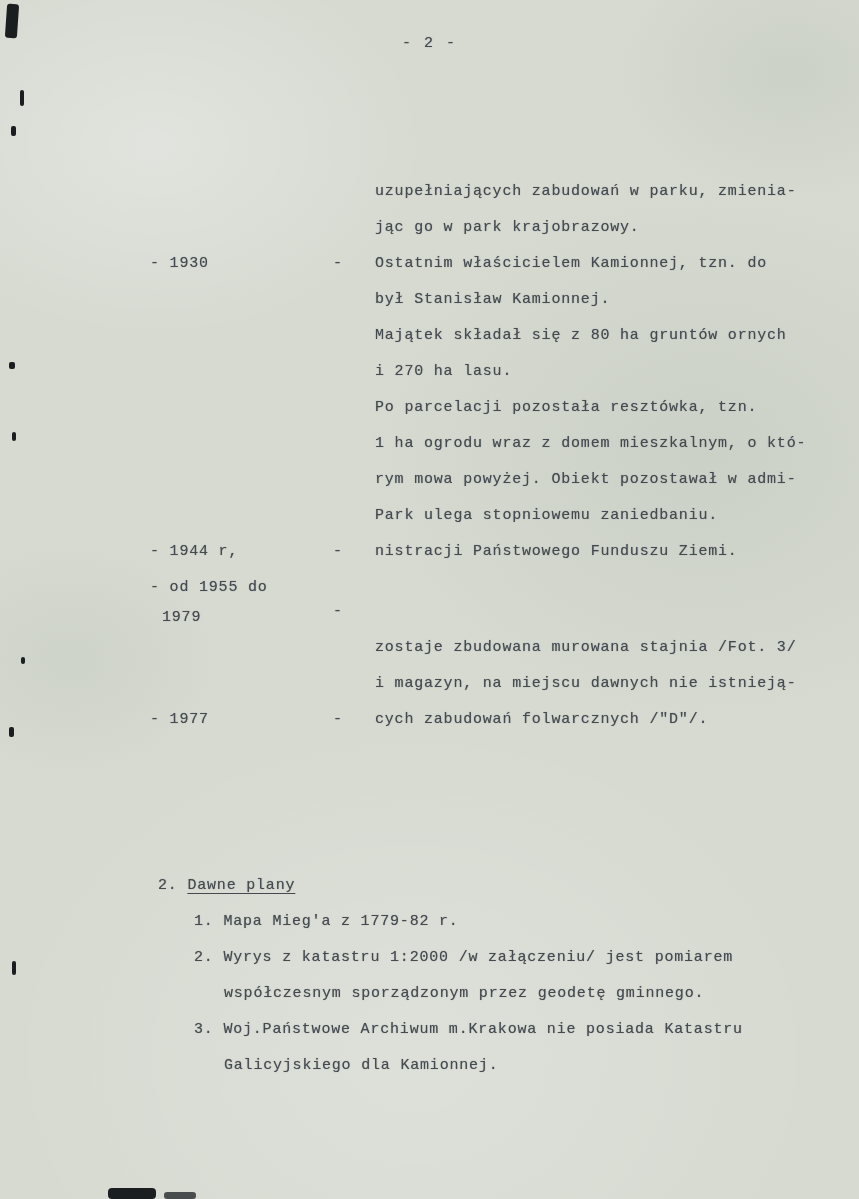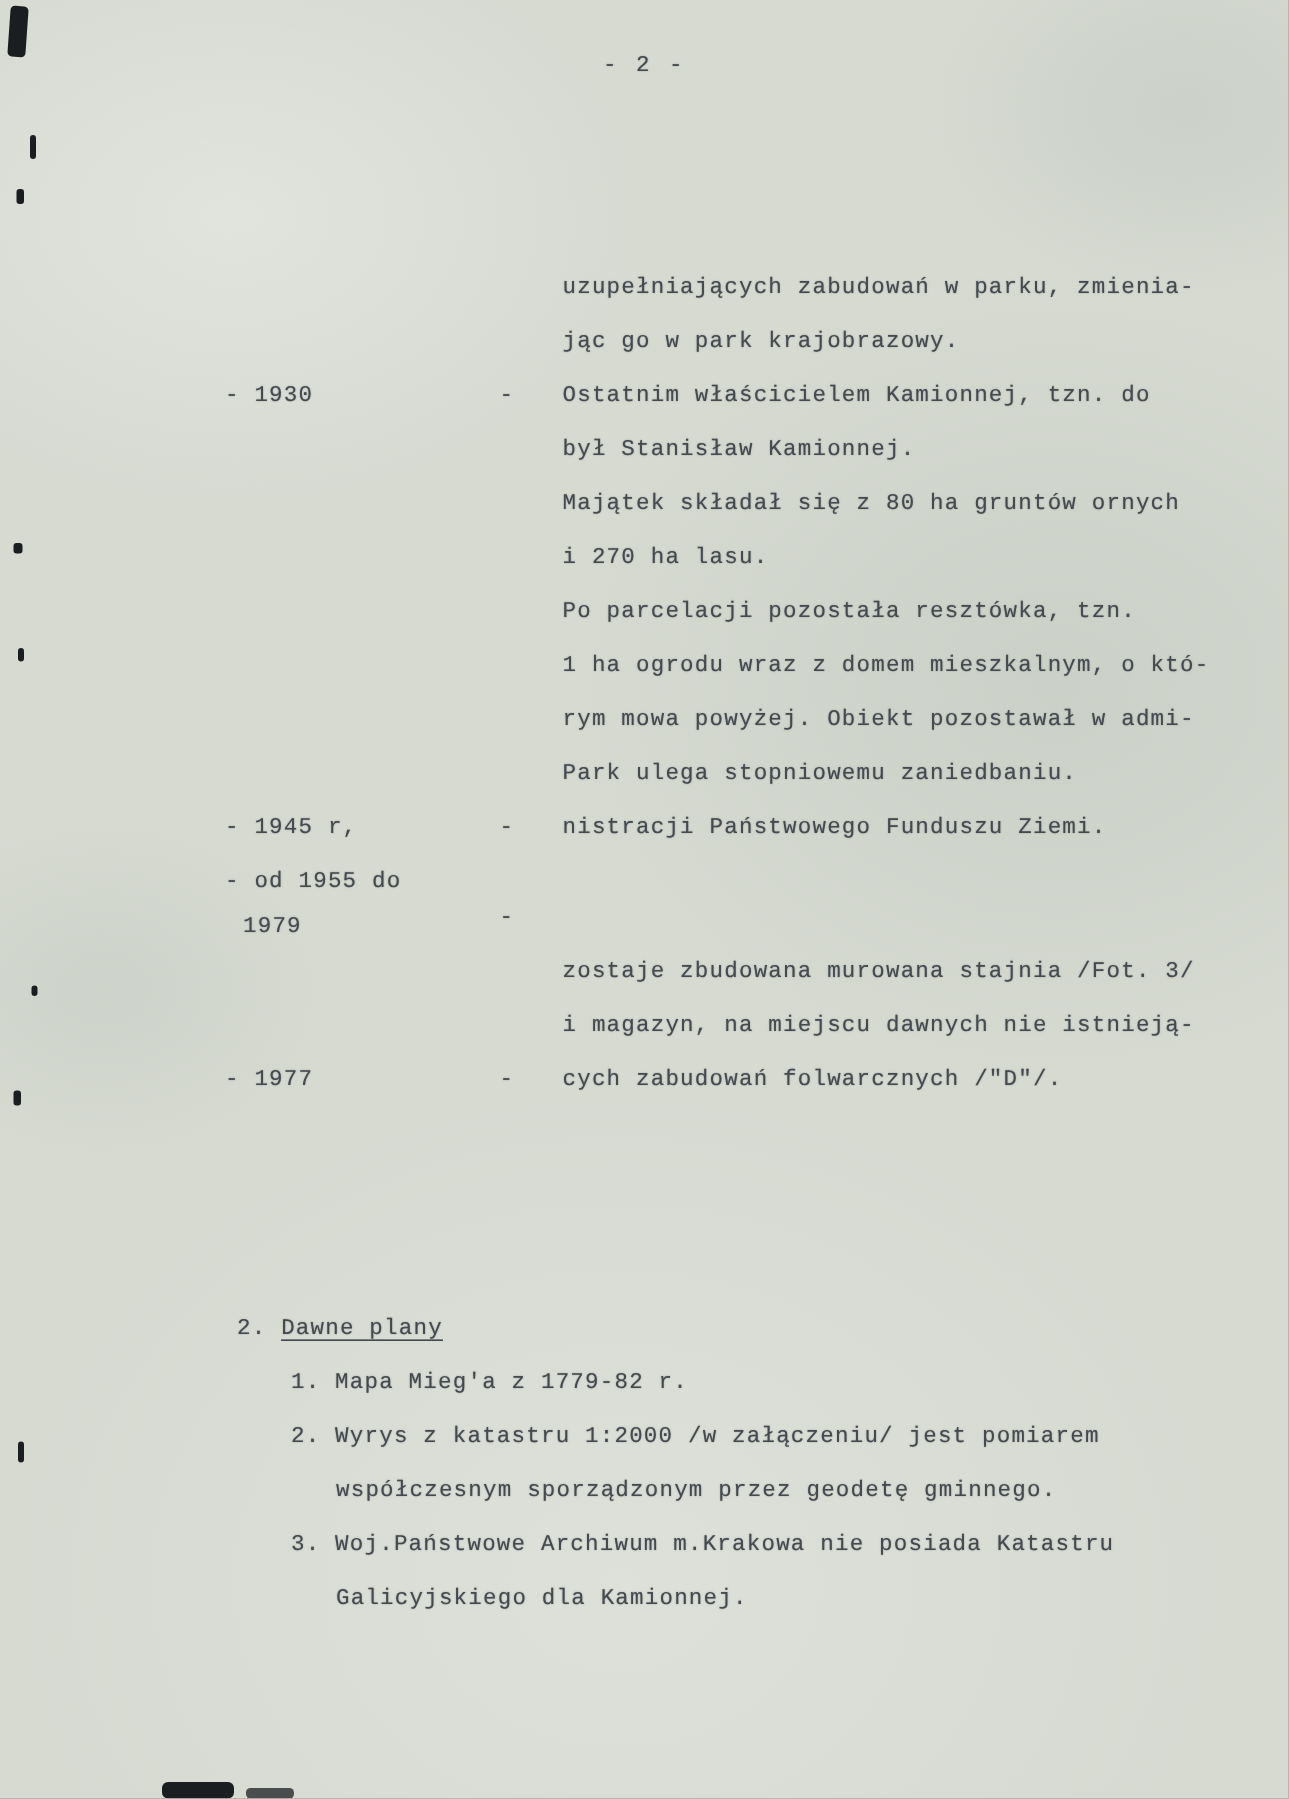--- a/index.html
+++ b/index.html
@@ -105,7 +105,7 @@
 
     <div class="entry">
       <div class="date">
-        <div class="line">- 1945 r,</div>
+        <div class="line">- 1944 r,</div>
       </div>
       <div class="dash line">-</div>
       <div class="body">

